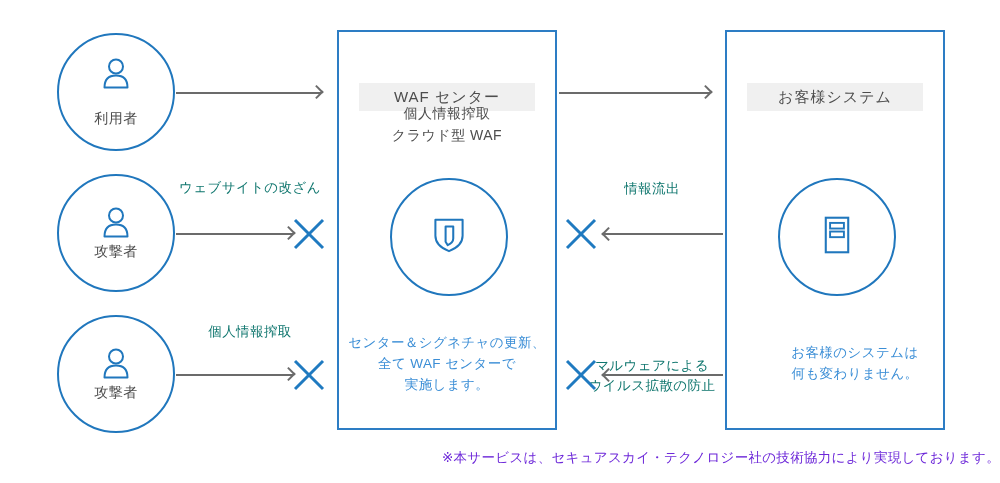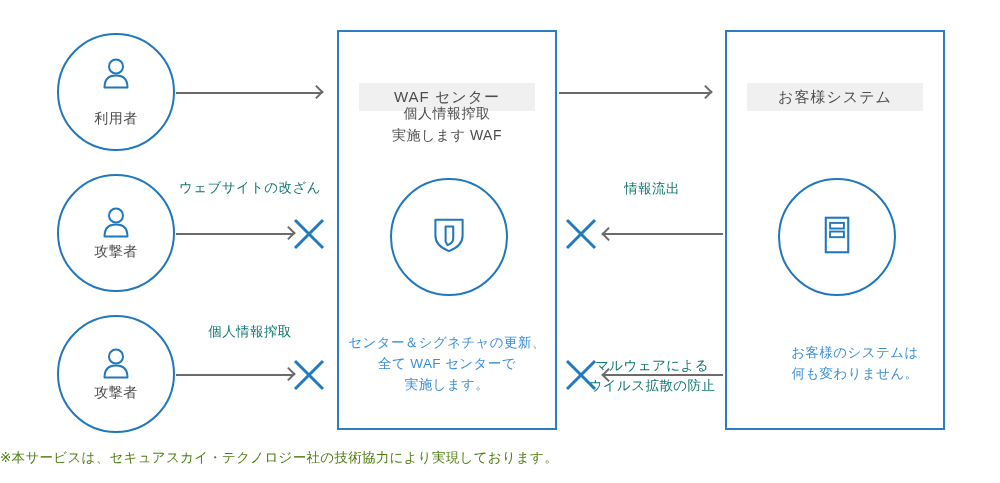--- a/index.html
+++ b/index.html
@@ -204,7 +204,7 @@
     <div class="panel-header">WAF センター</div>
     <div class="panel-sub">
       <div>個人情報搾取</div>
-      <div>実施します WAF</div>
+      <div>クラウド型 WAF</div>
     </div>
     <div class="icon-circle" style="left:51px; top:146px;">
       <span>

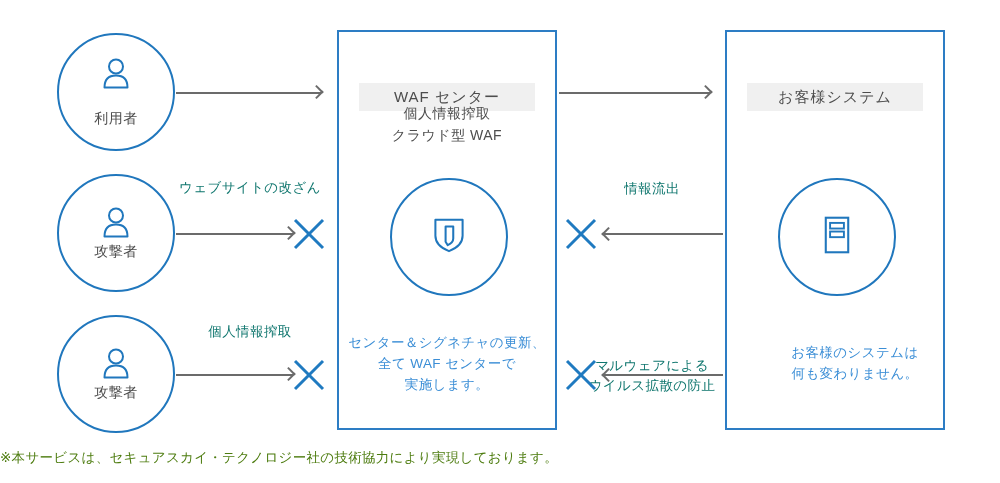--- a/index.html
+++ b/index.html
@@ -158,9 +158,9 @@
     left: 0;
     right: 0;
     bottom: 16px;
-    text-align: left;
+    text-align: right;
     font-size: 13.5px;
-    color: #4d7c0f;
+    color: #6d28d9;
     letter-spacing: 0.3px;
     margin-top: 36px;
   }

